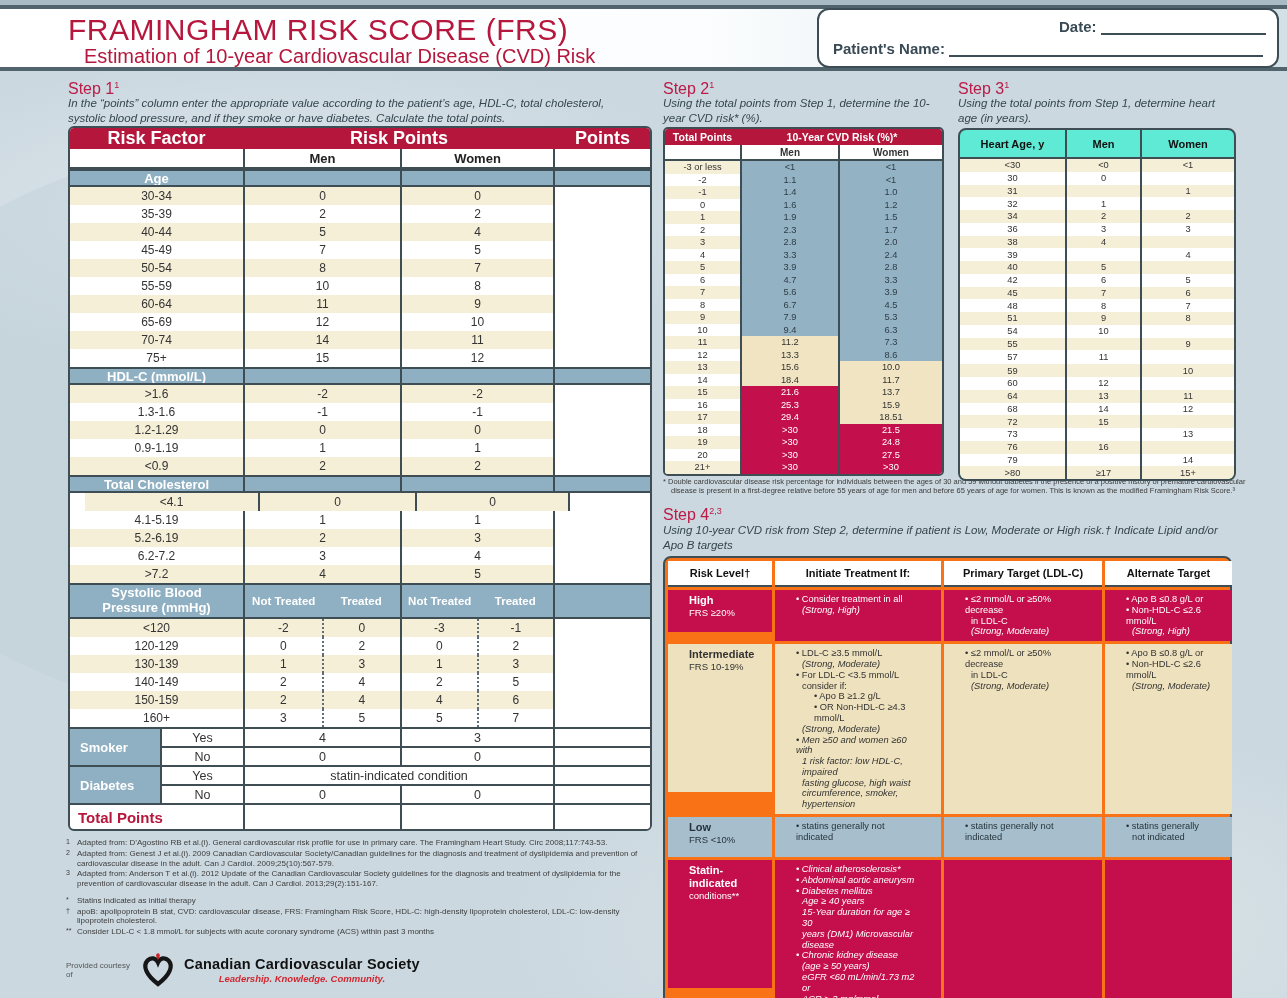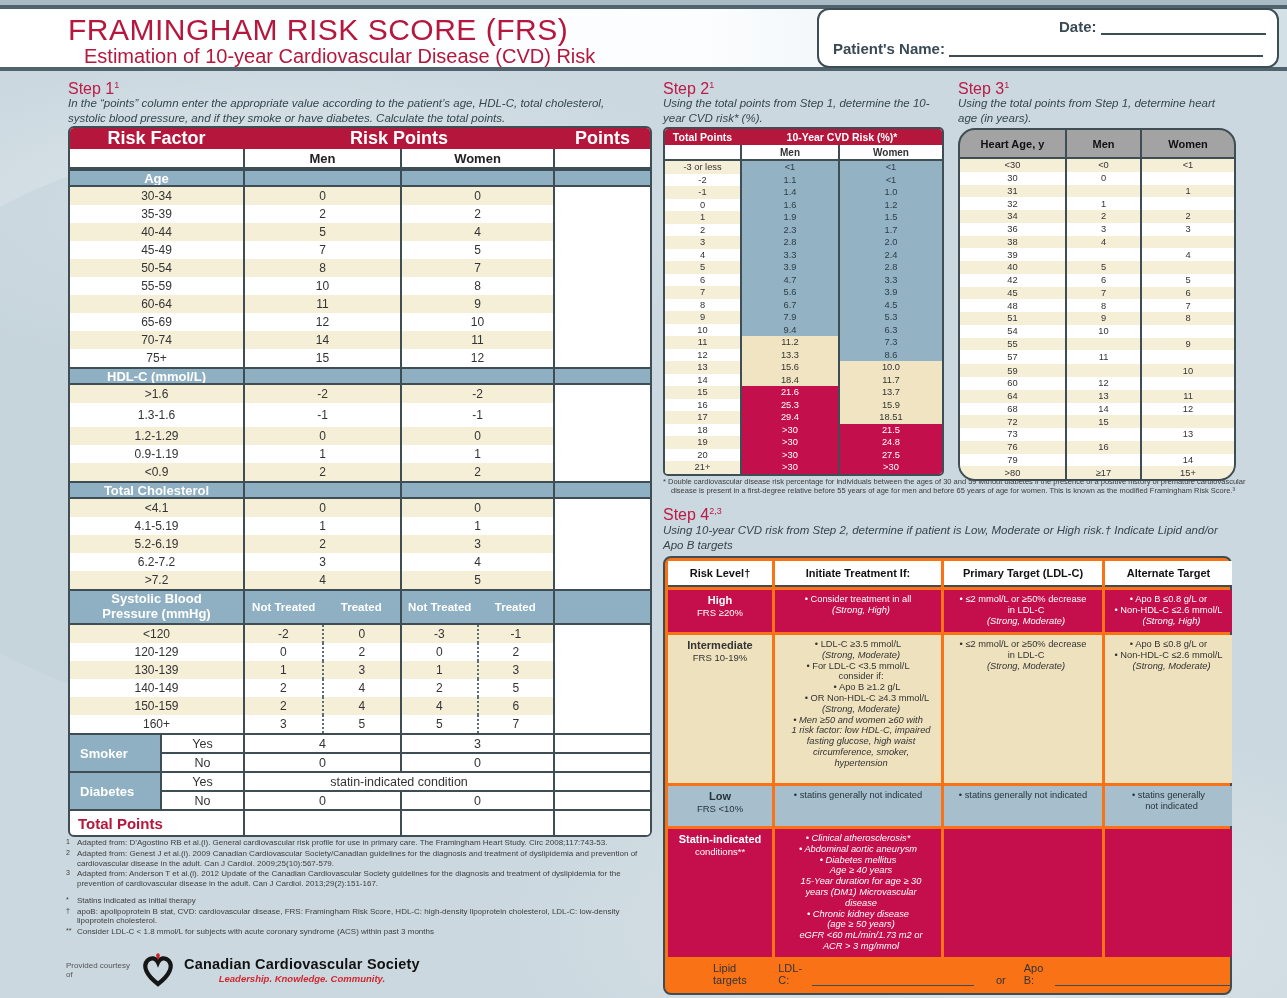--- a/index.html
+++ b/index.html
@@ -69,7 +69,7 @@
   .fn2{position:absolute;left:663px;top:477px;width:577px;font-size:7.5px;line-height:1.25;color:#3c3c3c;
        padding-left:8px;text-indent:-8px;}
   
-  .tbl3{position:absolute;left:958px;top:128px;width:274px;background:#a3a3a3;border:2px solid #3f4e55;border-radius:17px;overflow:hidden;}
+  .tbl3{position:absolute;left:958px;top:128px;width:274px;background:#5eead4;border:2px solid #3f4e55;border-radius:8px;overflow:hidden;}
   .t3r{display:flex;}
   .t3c{box-sizing:border-box;border-right:2px solid #3f4e55;display:flex;align-items:center;justify-content:center;font-size:9.3px;}
   .t3c:last-child{border-right:none;}

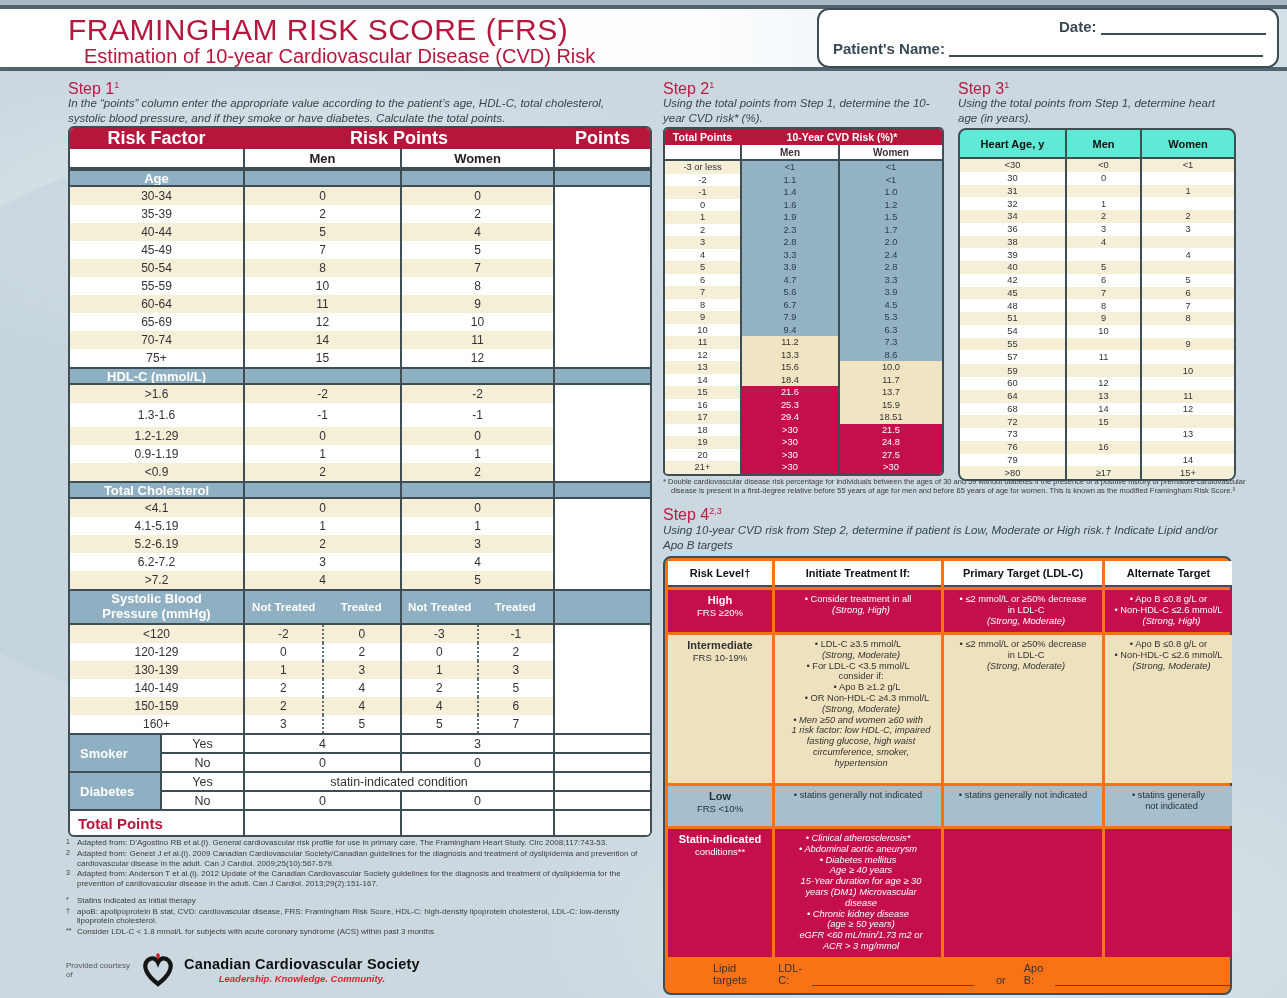--- a/index.html
+++ b/index.html
@@ -210,7 +210,7 @@
         <div class="t1c c3">-2</div>
         <div class="t1c c4 last pt"></div>
       </div>
-      <div class="t1r r-white" style="height: 24px;">
+      <div class="t1r r-white" style="height: 18px;">
         <div class="t1c c1">1.3-1.6</div>
         <div class="t1c c2">-1</div>
         <div class="t1c c3">-1</div>

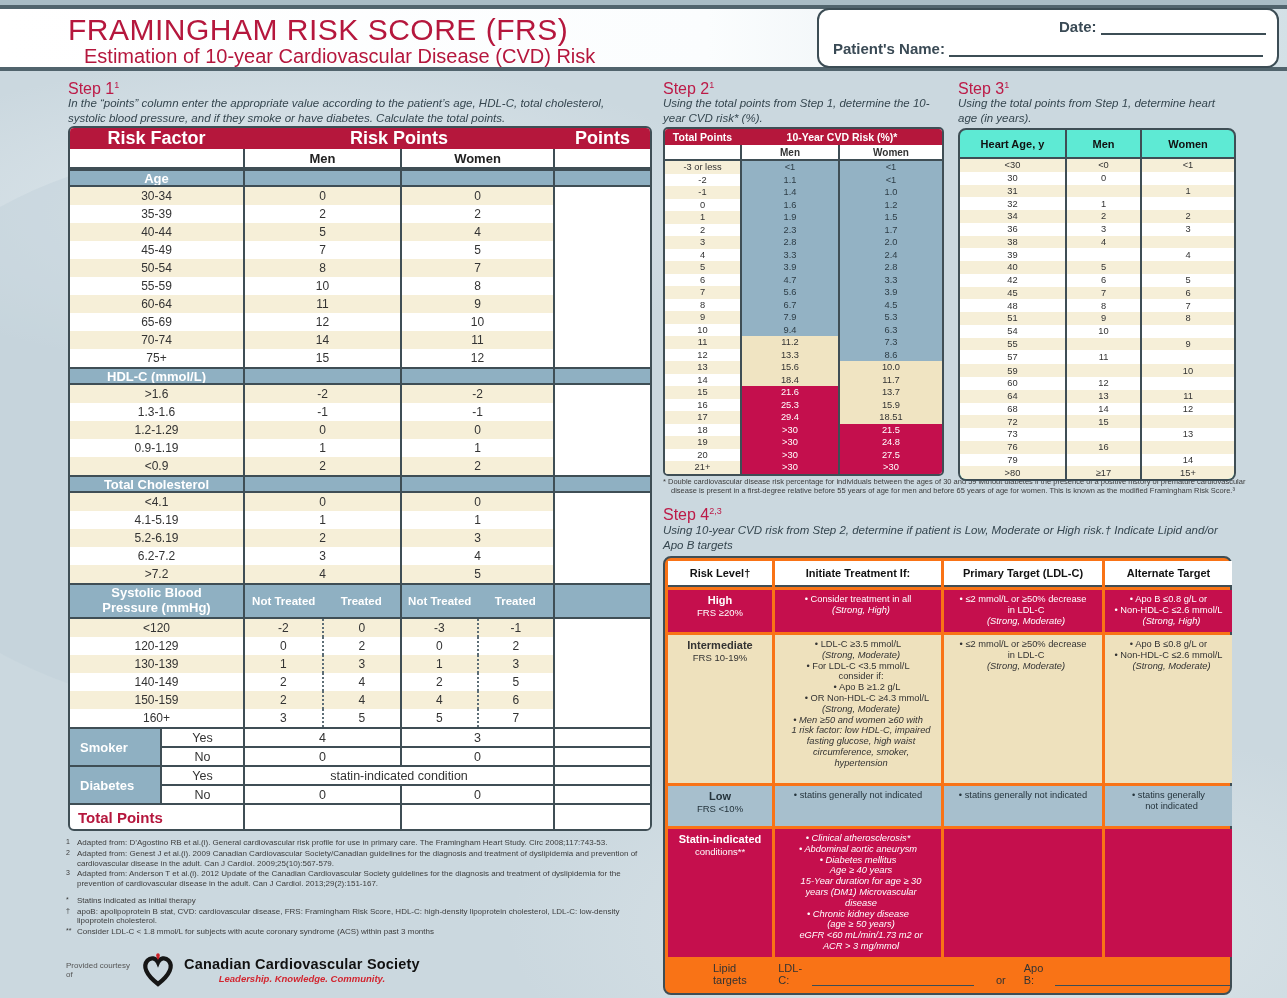--- a/index.html
+++ b/index.html
@@ -240,7 +240,7 @@
         <div class="t1c c3"></div>
         <div class="t1c c4 last"></div>
       </div>
-      <div class="t1r r-cream" style="height: 18px;">
+      <div class="t1r r-cream" style="height: 18px; padding-left: 15px;">
         <div class="t1c c1">&lt;4.1</div>
         <div class="t1c c2">0</div>
         <div class="t1c c3">0</div>

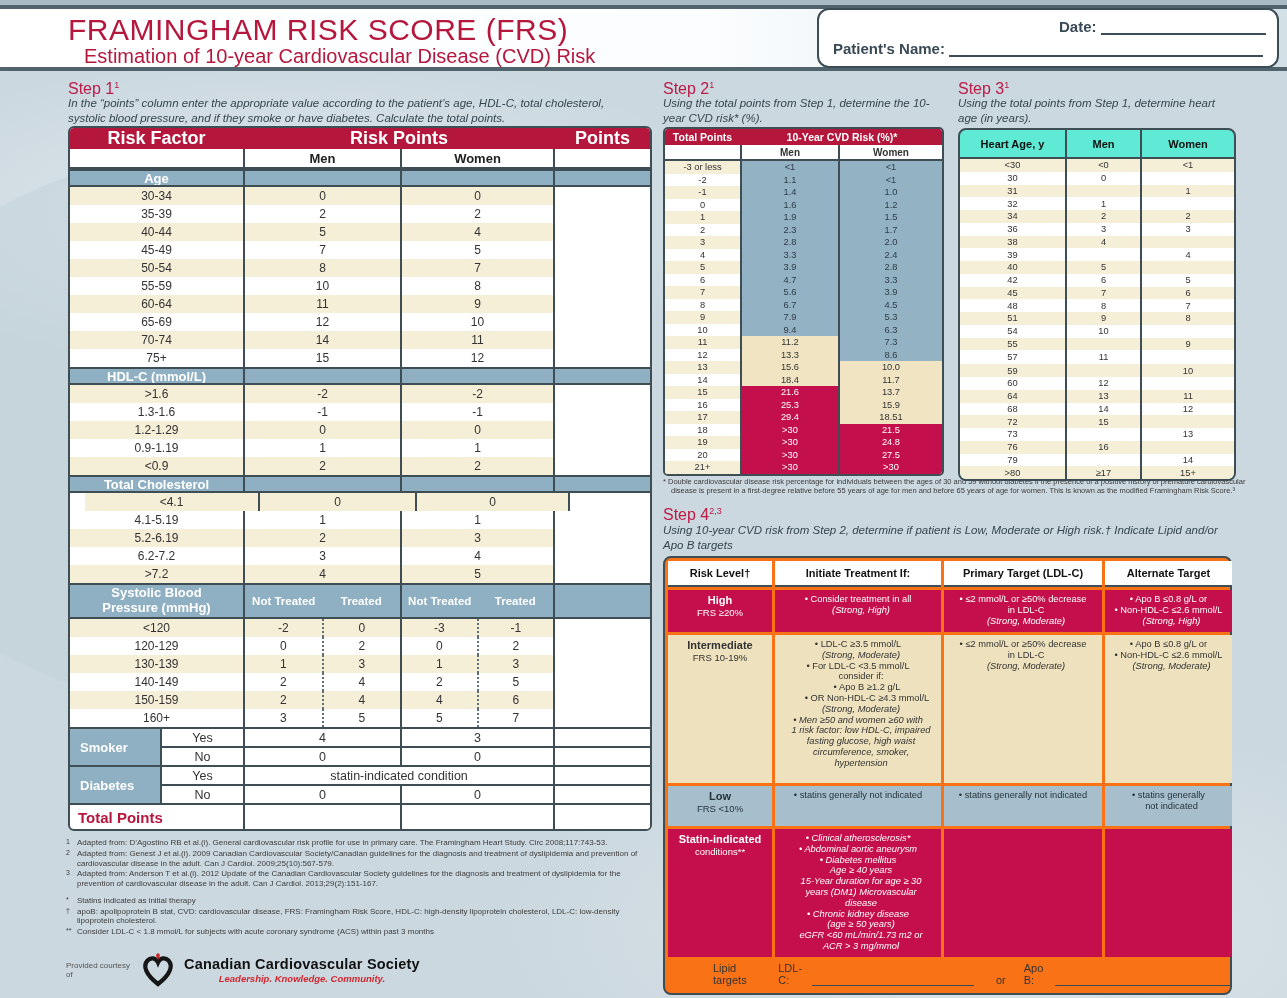--- a/index.html
+++ b/index.html
@@ -80,7 +80,7 @@
         box-sizing:border-box;padding:3px;display:grid;grid-template-columns:104px 166px 158px 127px;gap:3px;}
   .h4{background:#fff;display:flex;align-items:center;justify-content:center;font-weight:bold;font-size:11px;color:#111;
       height:24px;border-bottom:2px solid #3f4e55;}
-  .cell4{box-sizing:border-box;padding:4px 5px;font-size:9.3px;line-height:1.16;text-align:center;}
+  .cell4{box-sizing:border-box;padding:4px 21px;font-size:9.3px;line-height:1.16;}
   .z4-red{background:#c50f4d;color:#fff;} .z4-tan{background:#eee1bd;color:#333;} .z4-blue{background:#a7bfcd;color:#25343c;}
   .rl{font-weight:bold;font-size:11px;} .rs{font-size:9.5px;}
   .ln{min-height:10.8px;} .ln.i{font-style:italic;} .d1{padding-left:6px;} .d2{padding-left:18px;}

